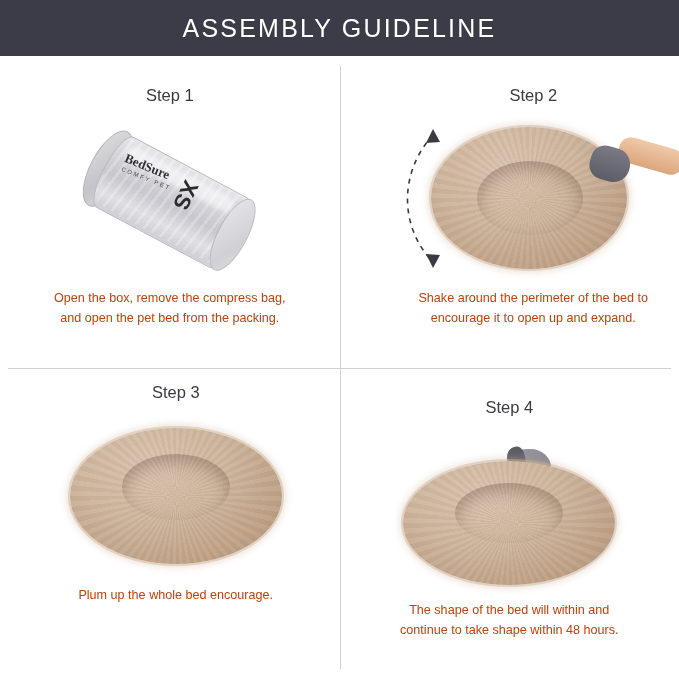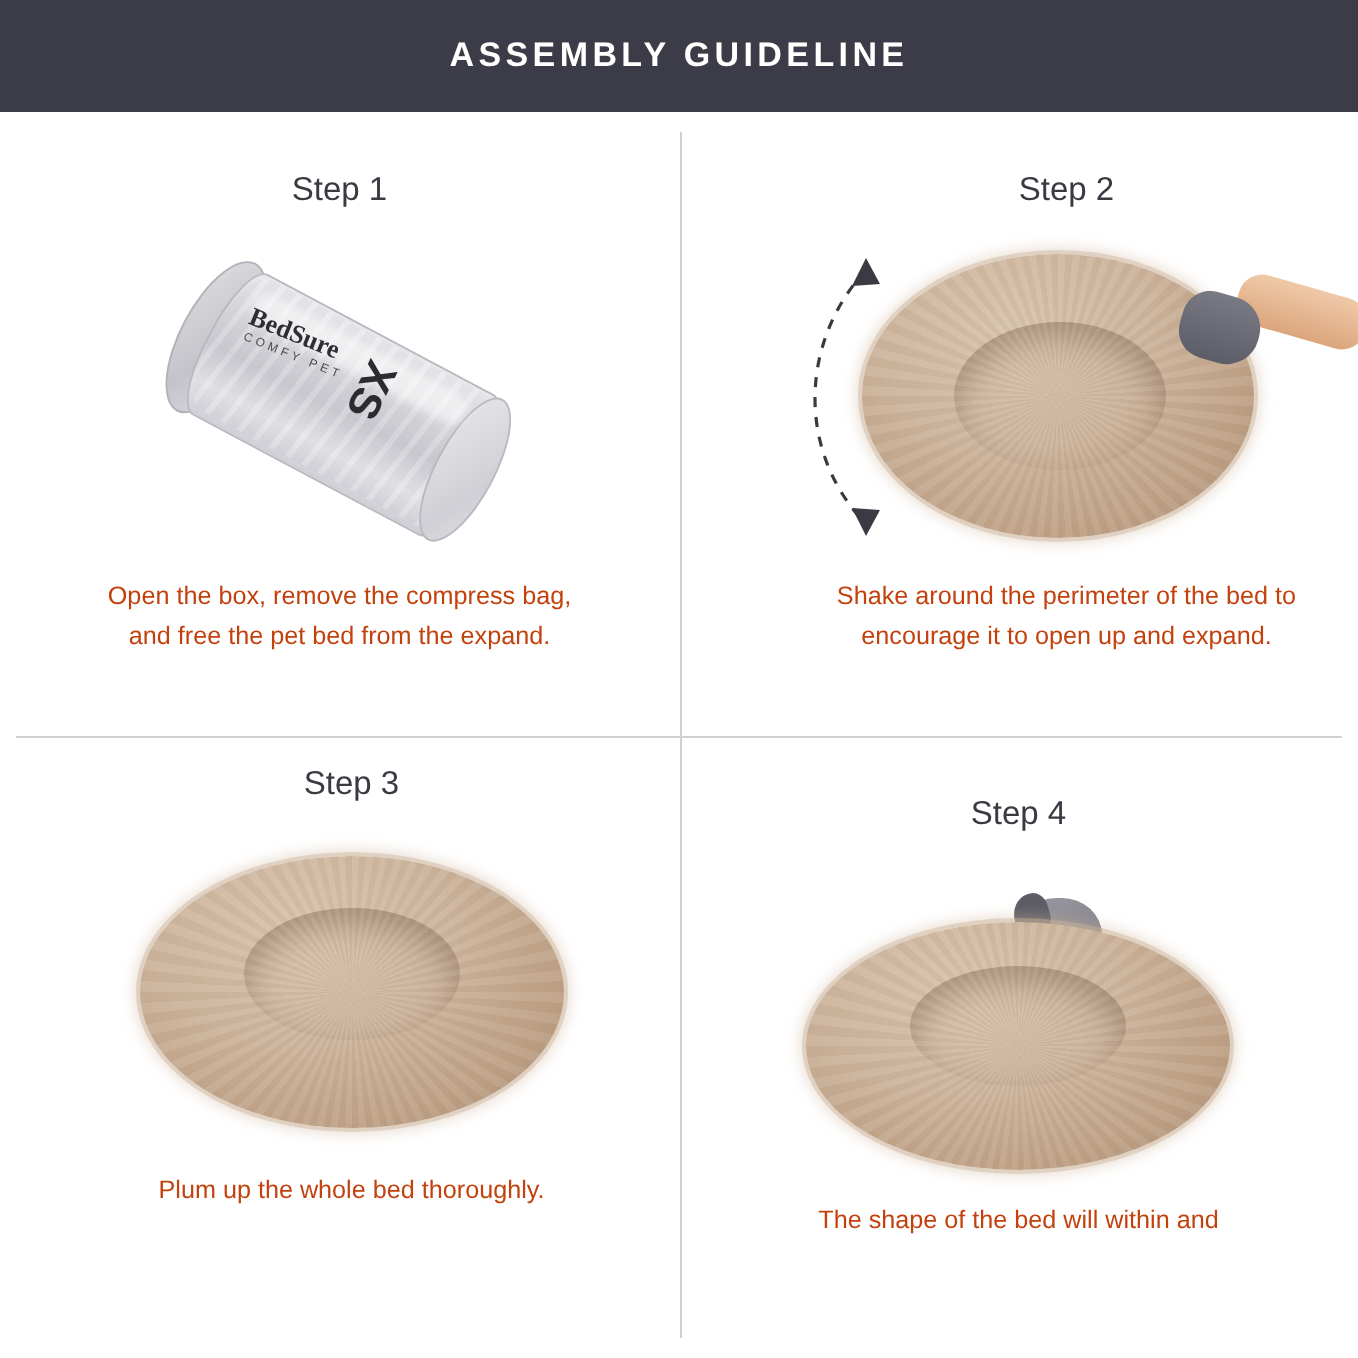--- a/index.html
+++ b/index.html
@@ -30,8 +30,8 @@
   }
   .header-title {
     color: #ffffff;
-    font-size: 17px;
-    font-weight: bold;
+    font-size: 25px;
+    font-weight: normal;
     letter-spacing: 2.2px;
     font-family: "Liberation Sans", sans-serif;
   }

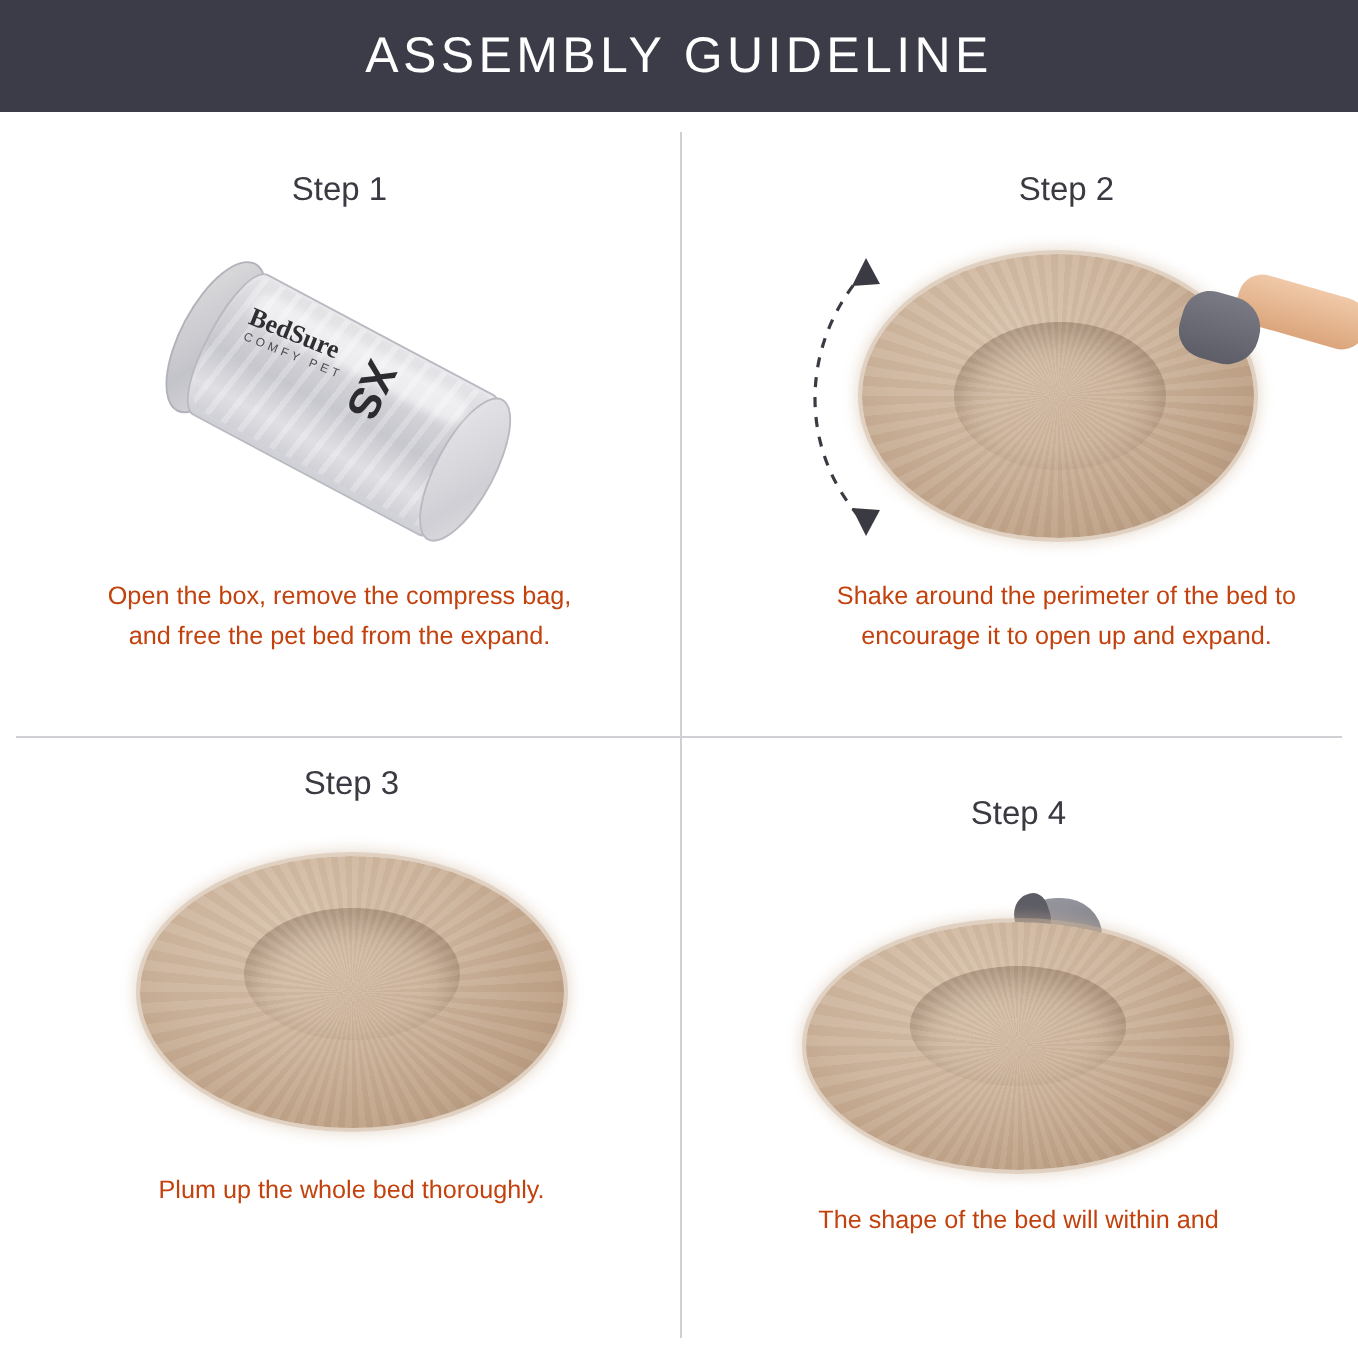--- a/index.html
+++ b/index.html
@@ -330,7 +330,7 @@
       </div>
       <div class="caption">
         <div>Open the box, remove the compress bag,</div>
-        <div>and free the pet bed from the expand.</div>
+        <div>and open the pet bed from the packing.</div>
       </div>
     </div>
 

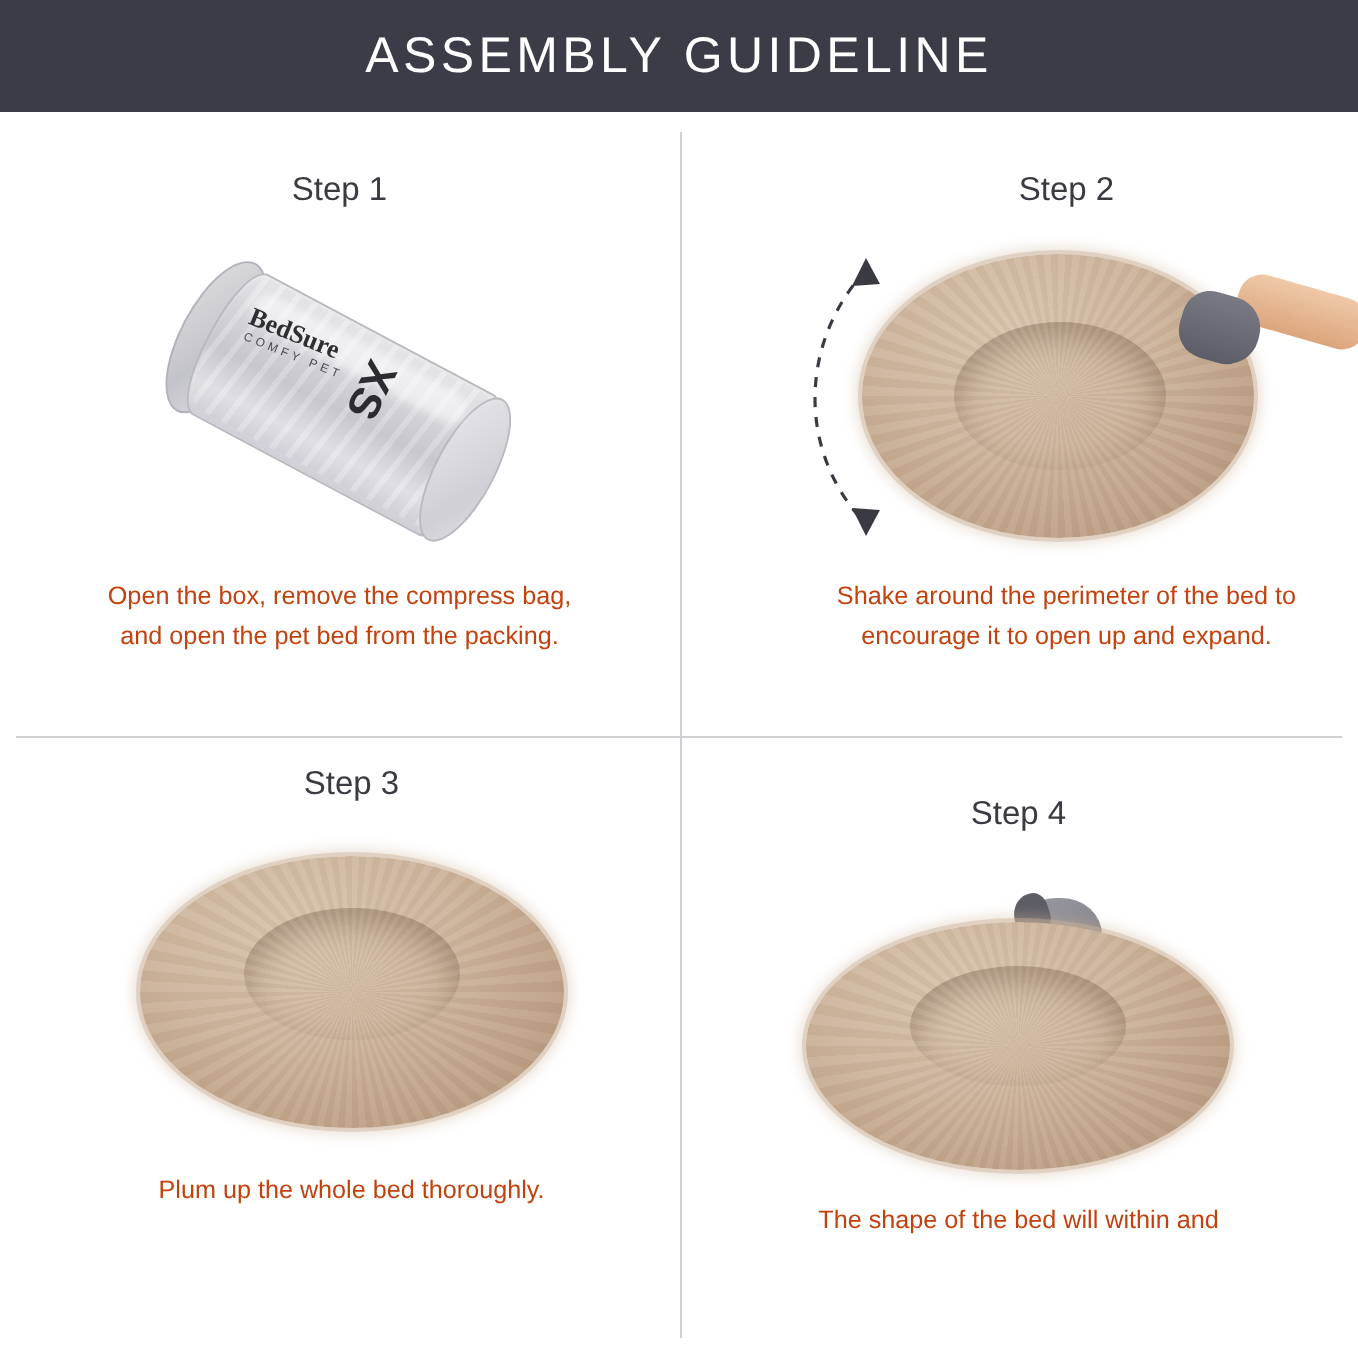--- a/index.html
+++ b/index.html
@@ -367,7 +367,7 @@
         </div>
       </div>
       <div class="caption">
-        <div>Plum up the whole bed thoroughly.</div>
+        <div>Plum up the whole bed encourage.</div>
       </div>
     </div>
 

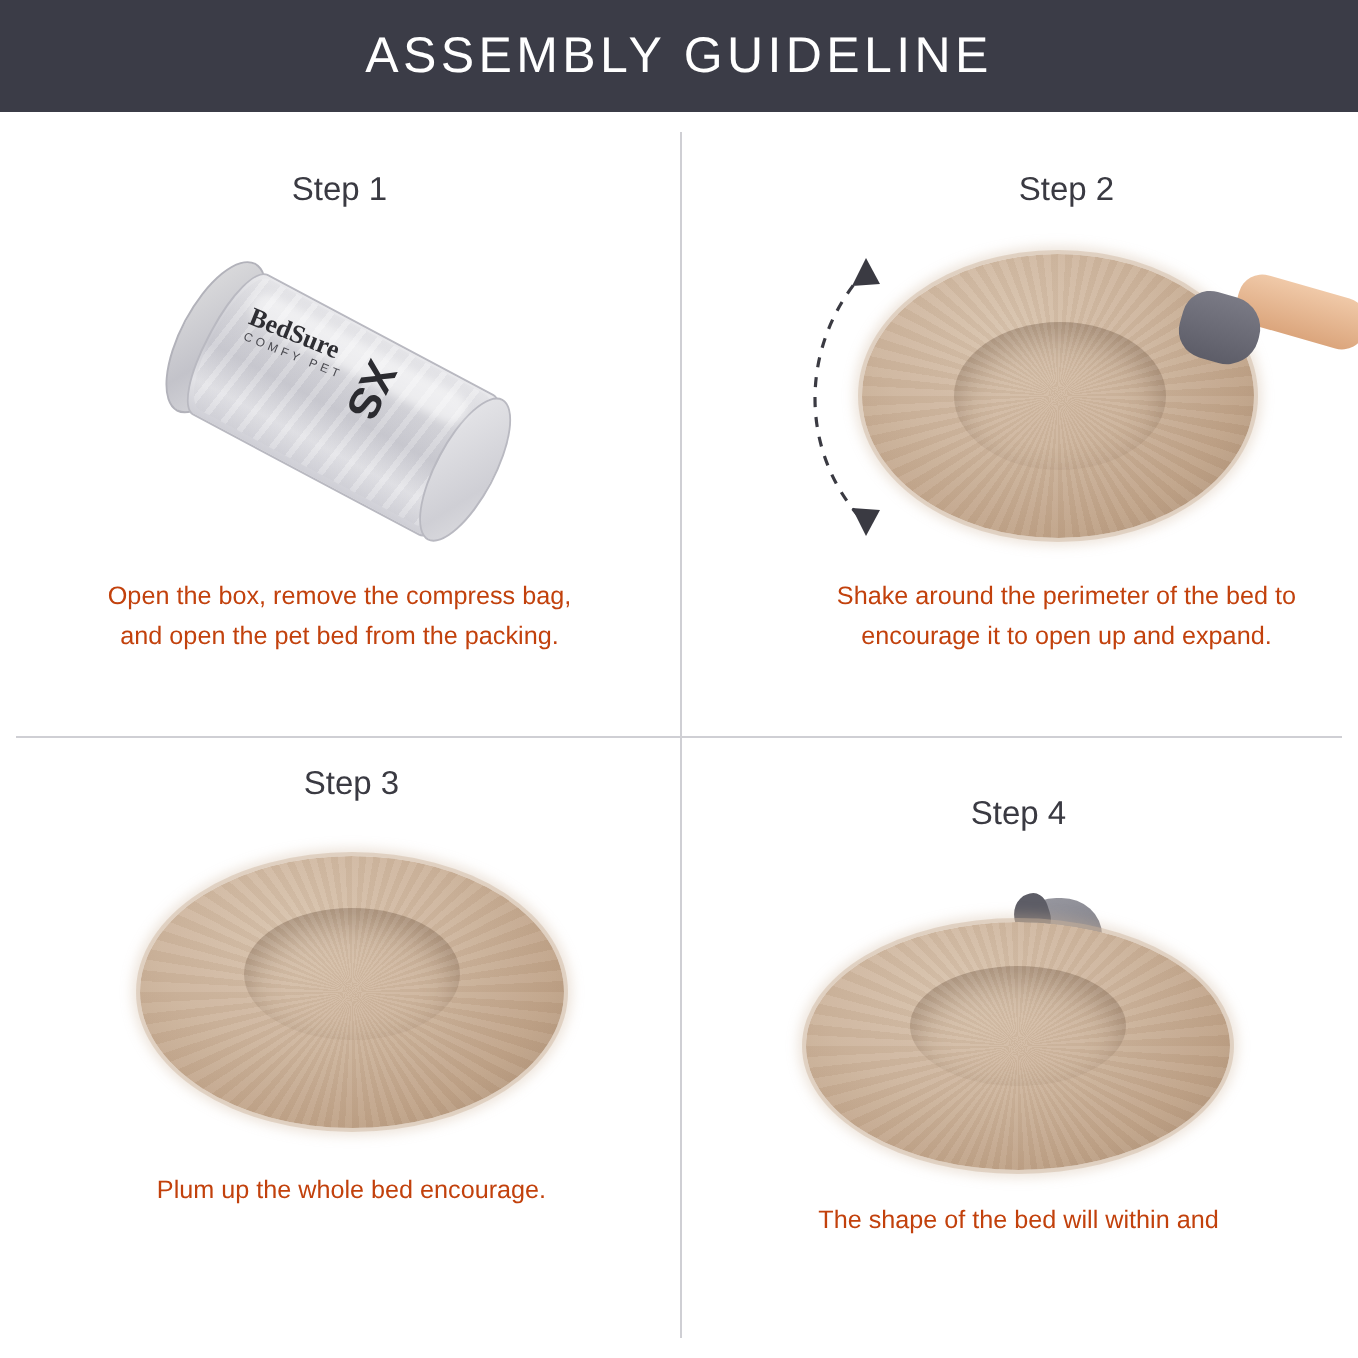--- a/index.html
+++ b/index.html
@@ -386,6 +386,7 @@
       </div>
       <div class="caption">
         <div>The shape of the bed will within and</div>
+        <div>continue to take shape within 48 hours.</div>
       </div>
     </div>
 

